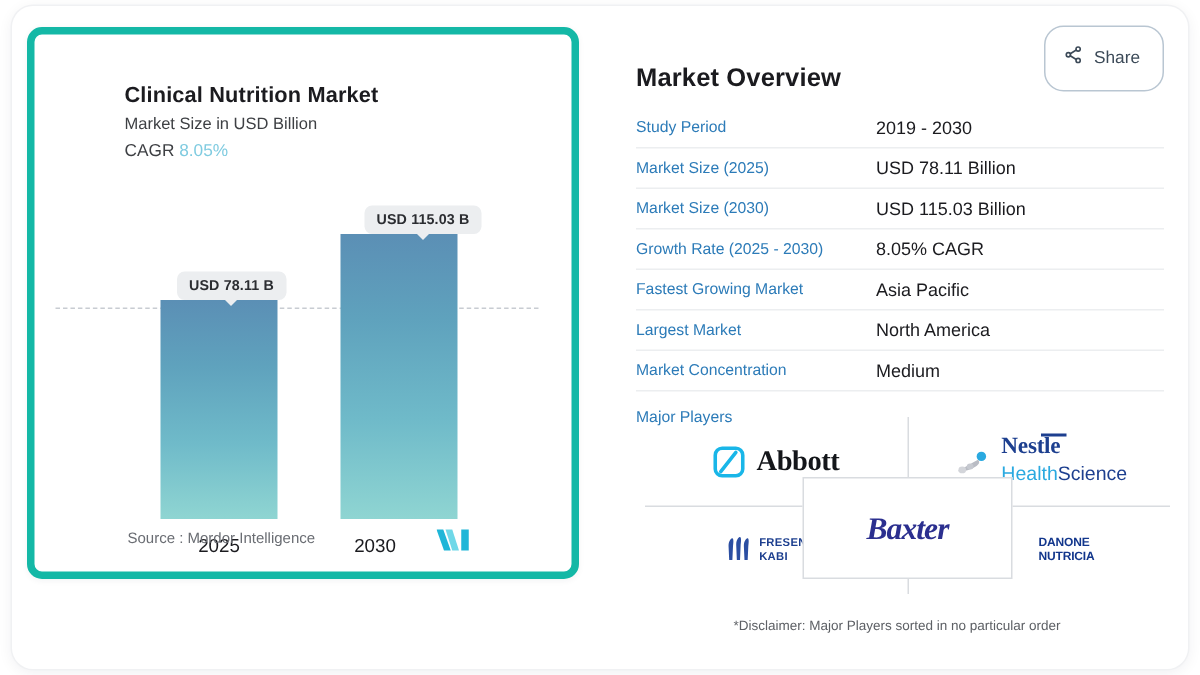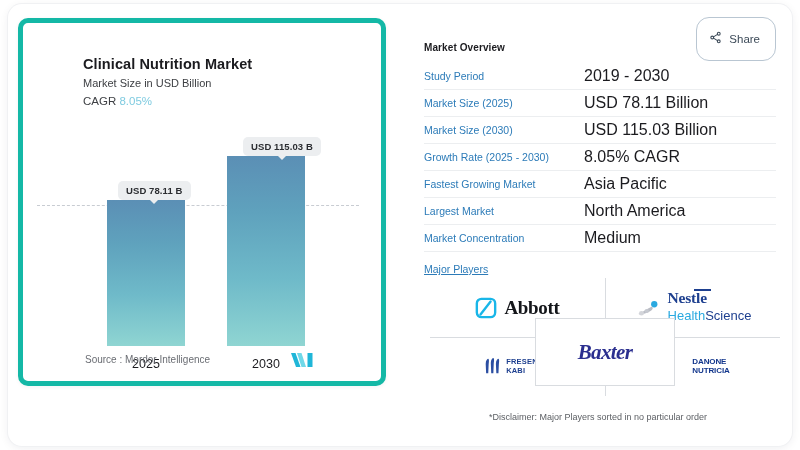--- a/index.html
+++ b/index.html
@@ -112,7 +112,7 @@
     left: 424px; top: 42px; width: 352px;
   }
   .ov-title {
-    font-size: 10px; font-weight: 700; color: #1b1b1f;
+    font-size: 17px; font-weight: 700; color: #1b1b1f;
     margin-bottom: 10px; letter-spacing: .1px;
   }
   .ov-row {

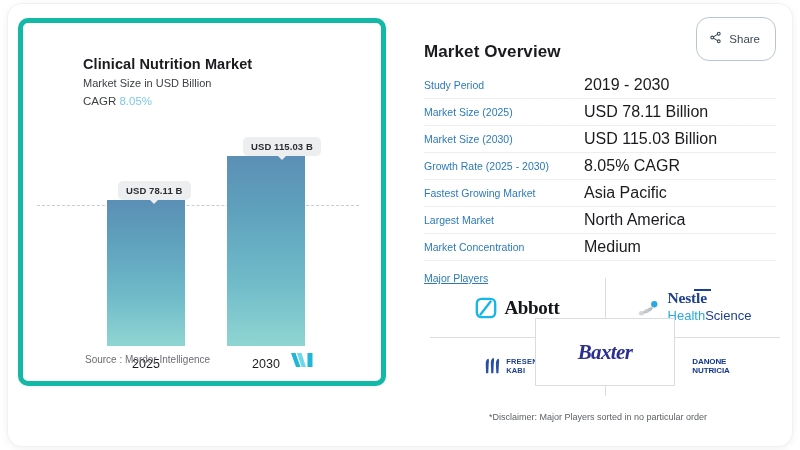--- a/index.html
+++ b/index.html
@@ -126,7 +126,7 @@
     font-size: 10.5px; color: #2c7bb8; font-weight: 400;
   }
   .ov-val {
-    font-size: 16px; color: #1b1b1f; font-weight: 400;
+    font-size: 12px; color: #1b1b1f; font-weight: 400;
   }
 
   .mp-title {

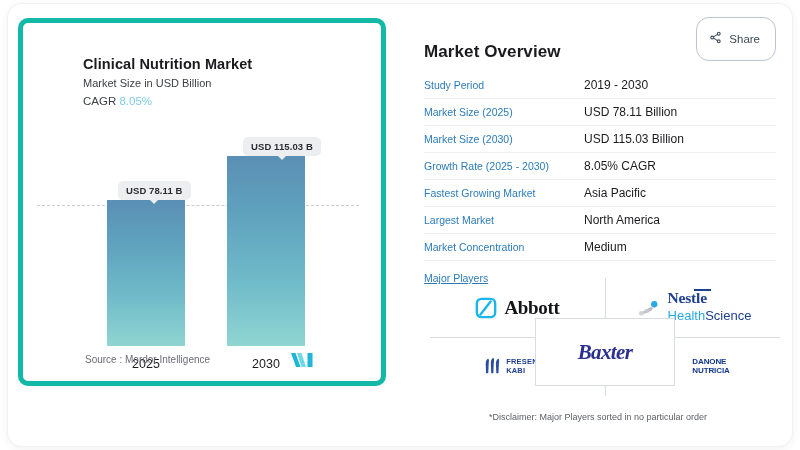--- a/index.html
+++ b/index.html
@@ -131,7 +131,7 @@
 
   .mp-title {
     margin-top: 11px;
-    font-size: 10.5px; color: #2c7bb8; font-weight: 400; text-decoration: underline;
+    font-size: 10.5px; color: #2c7bb8; font-weight: 400;
   }
 
   

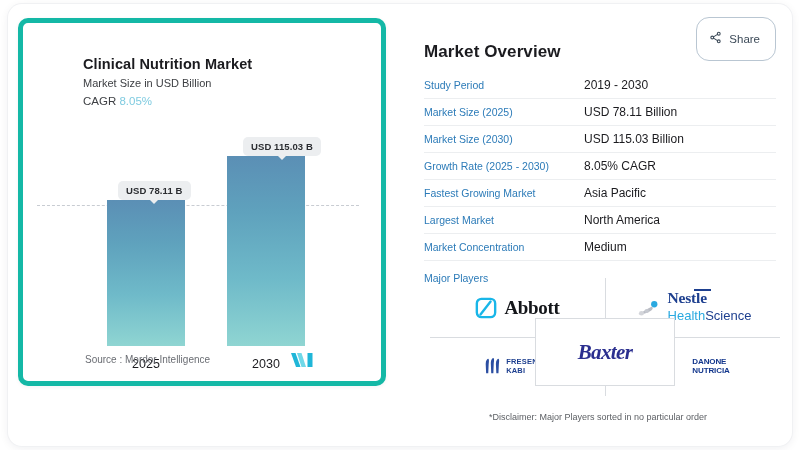--- a/index.html
+++ b/index.html
@@ -95,7 +95,7 @@
     font-size: 12.5px; color: #1b1b1f; font-weight: 400;
   }
   .tick.t2025 { left: 84px; }
-  .tick.t2030 { left: 204px; }
+  .tick.t2030 { left: 188px; }
 
   .src-row {
     position: absolute; left: 0; bottom: 8px; width: 368px; height: 22px;

